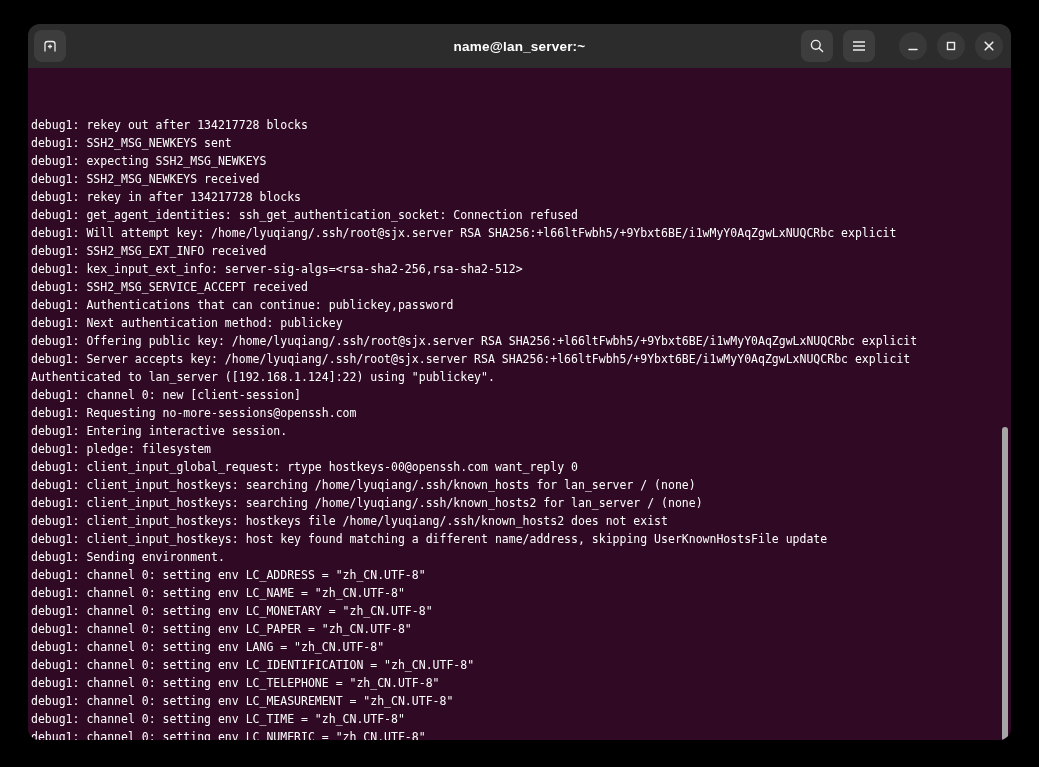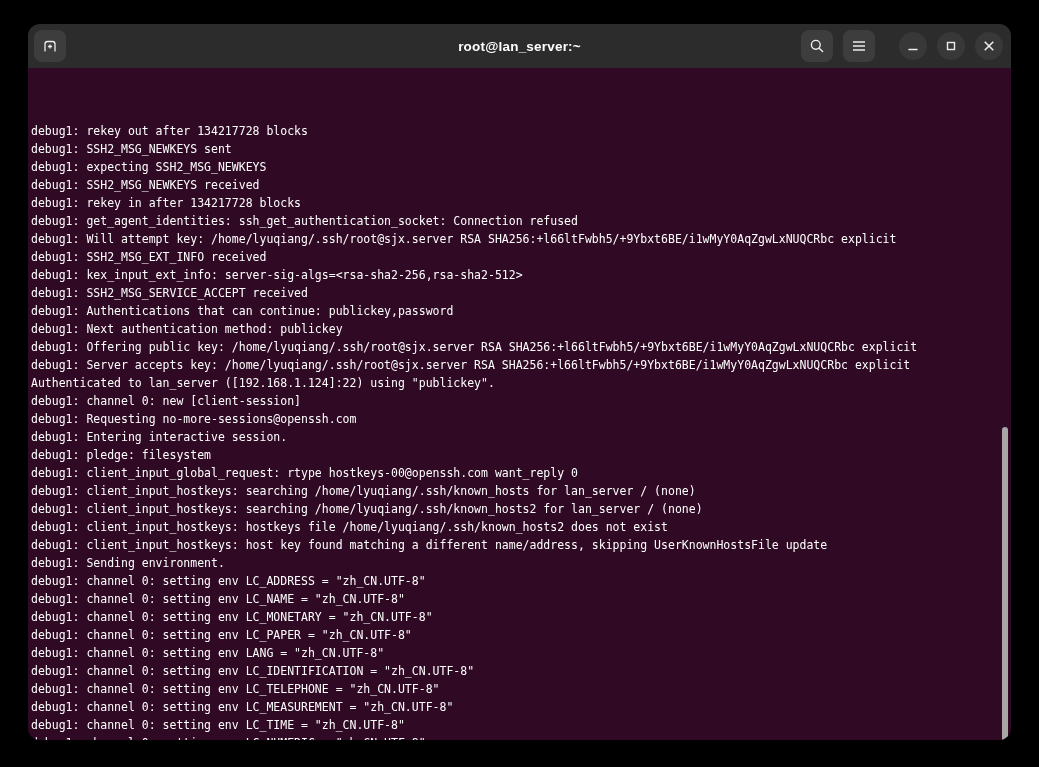--- a/index.html
+++ b/index.html
@@ -112,7 +112,7 @@
       </span>
     </div>
 
-    <div class="tb-title">root@lan_server:~</div>
+    <div class="tb-title">name@lan_server:~</div>
 
     <div class="tb-right">
       <div class="tb-btn">

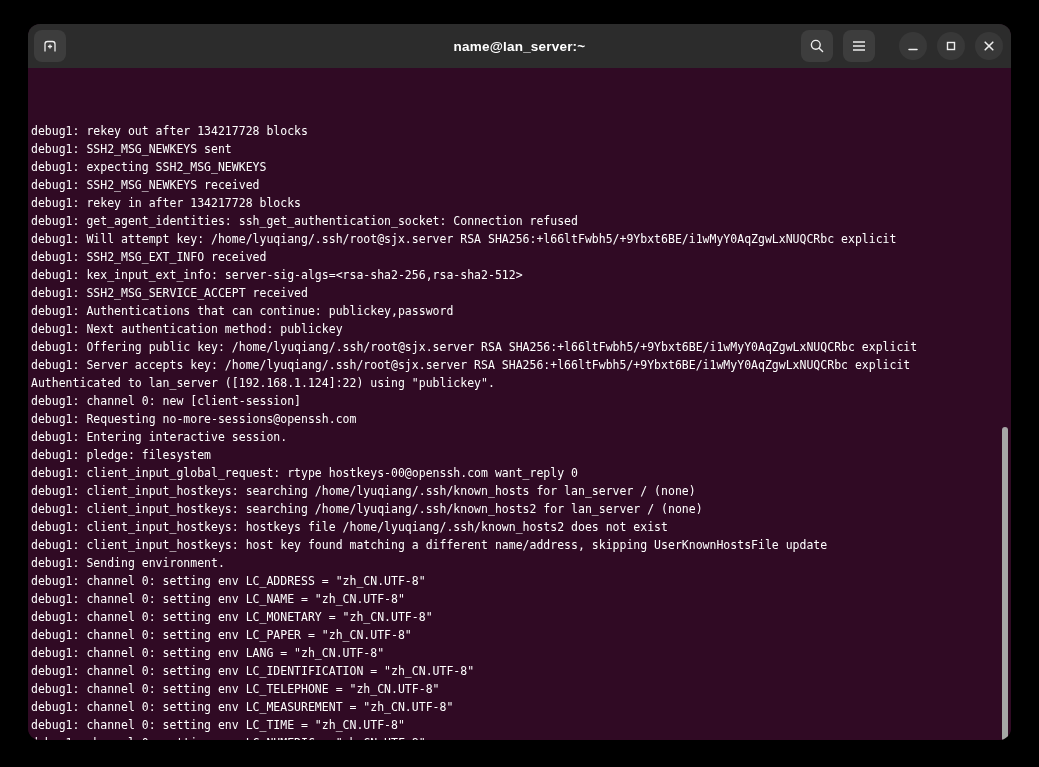--- a/index.html
+++ b/index.html
@@ -75,7 +75,7 @@
     flex: 1 1 auto;
     position: relative;
     background: #300a24;
-    padding: 18px 0 0 3px;
+    padding: 12px 0 0 3px;
     font-family: "DejaVu Sans Mono", "Liberation Mono", monospace;
     font-size: 11.5px;
     line-height: 18px;

